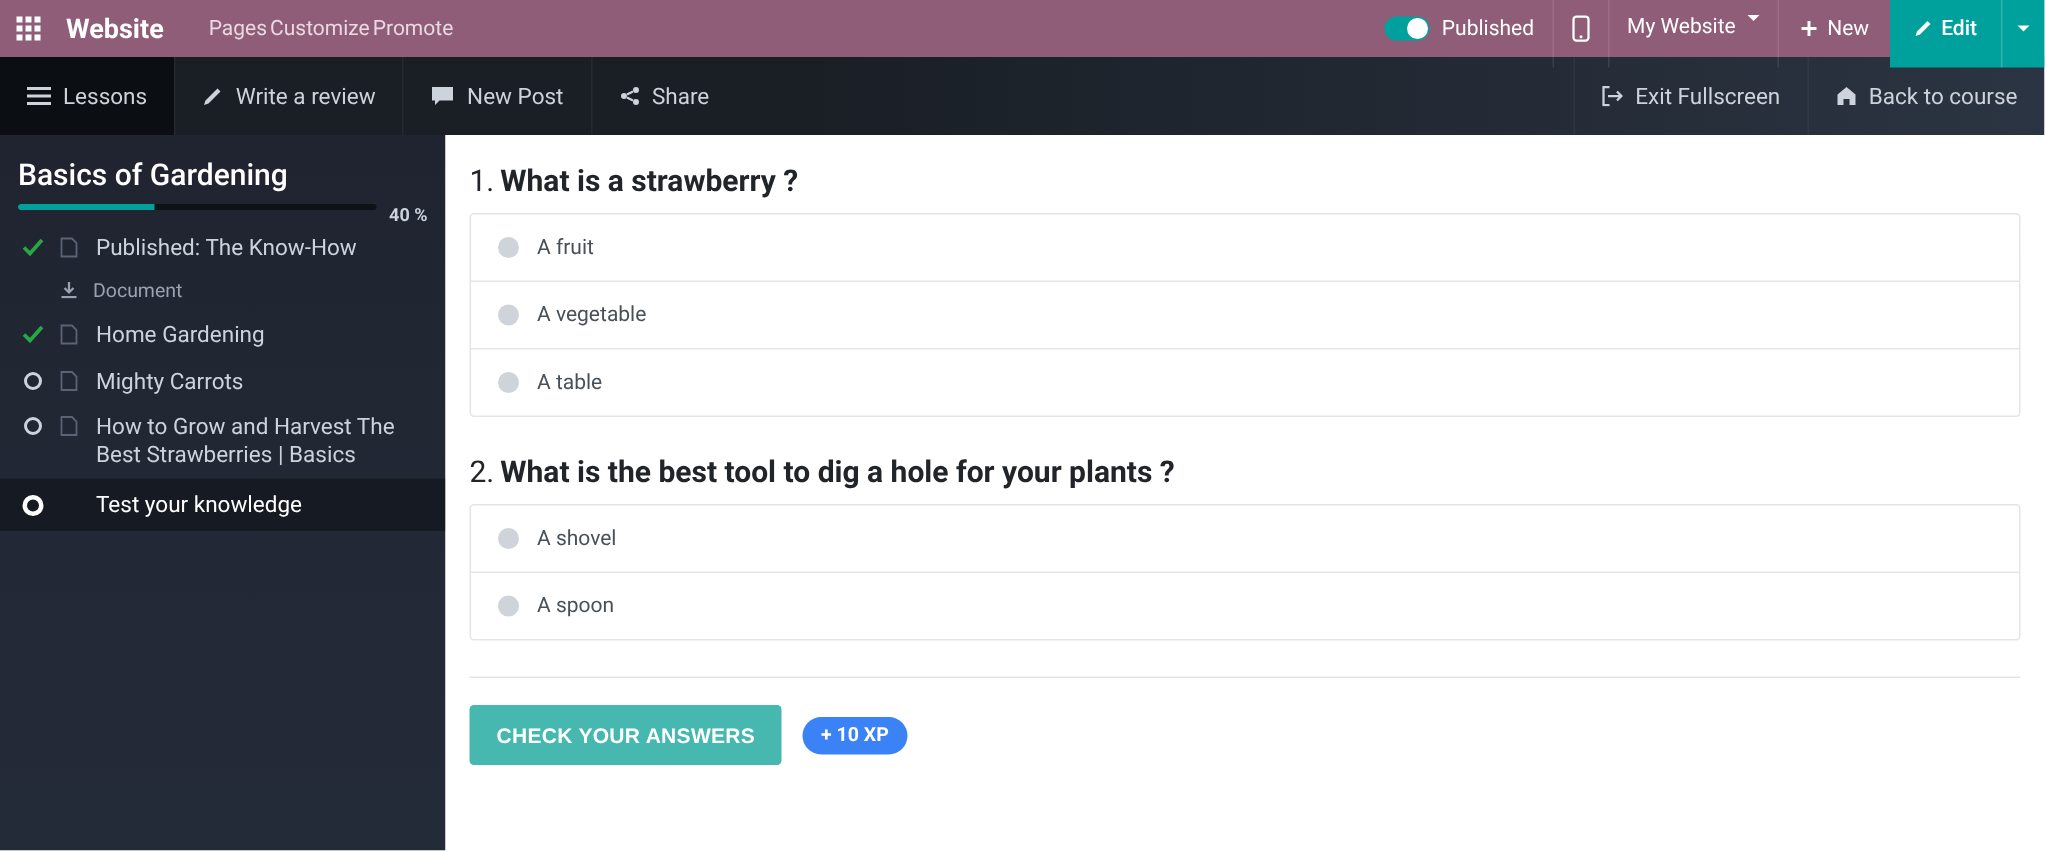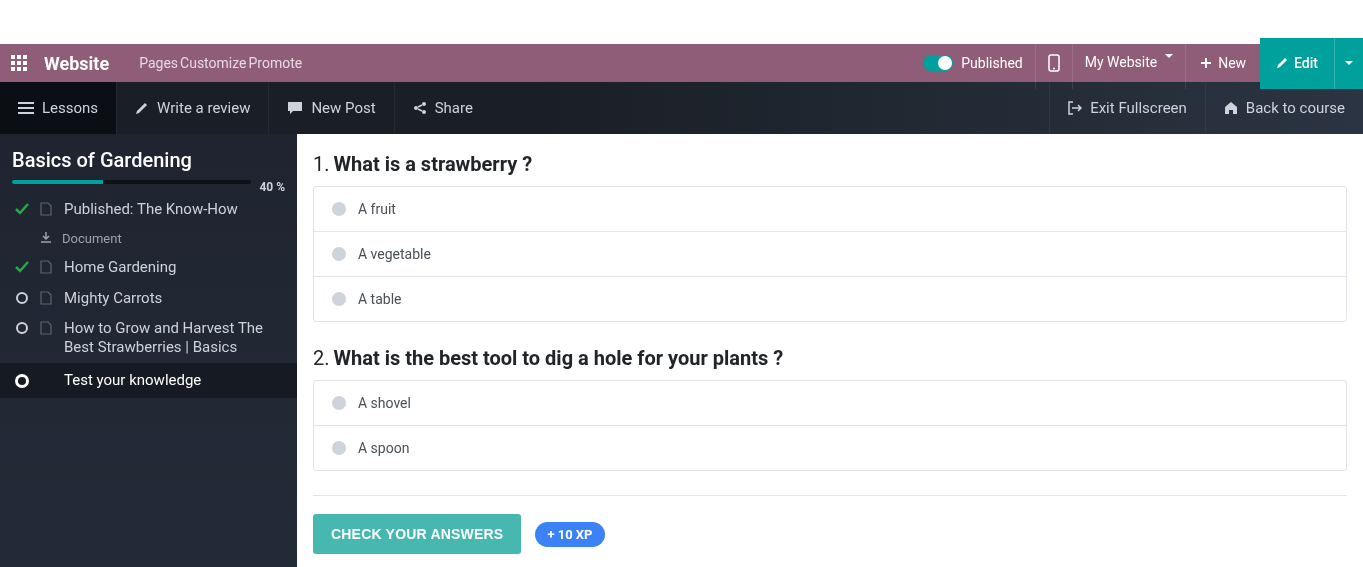--- a/index.html
+++ b/index.html
@@ -6,7 +6,7 @@
   body { font-family: -apple-system, BlinkMacSystemFont, "Segoe UI", Roboto, "Helvetica Neue", Arial, sans-serif; font-size: 14px; color: #212529; background: #fff; width: 1363px; }
   
   
-  .topbar { background: #8f5d78; height: 38px; display: flex; align-items: center; color: #fff; margin-top: 44px; }
+  .topbar { background: #8f5d78; height: 38px; display: flex; align-items: center; color: #fff; }
   .topbar-left { display: flex; align-items: center; }
   .apps-icon { width: 38px; height: 38px; display: flex; align-items: center; justify-content: center; }
   .apps-grid { display: grid; grid-template-columns: repeat(3,4px); grid-template-rows: repeat(3,4px); gap: 2px; }

